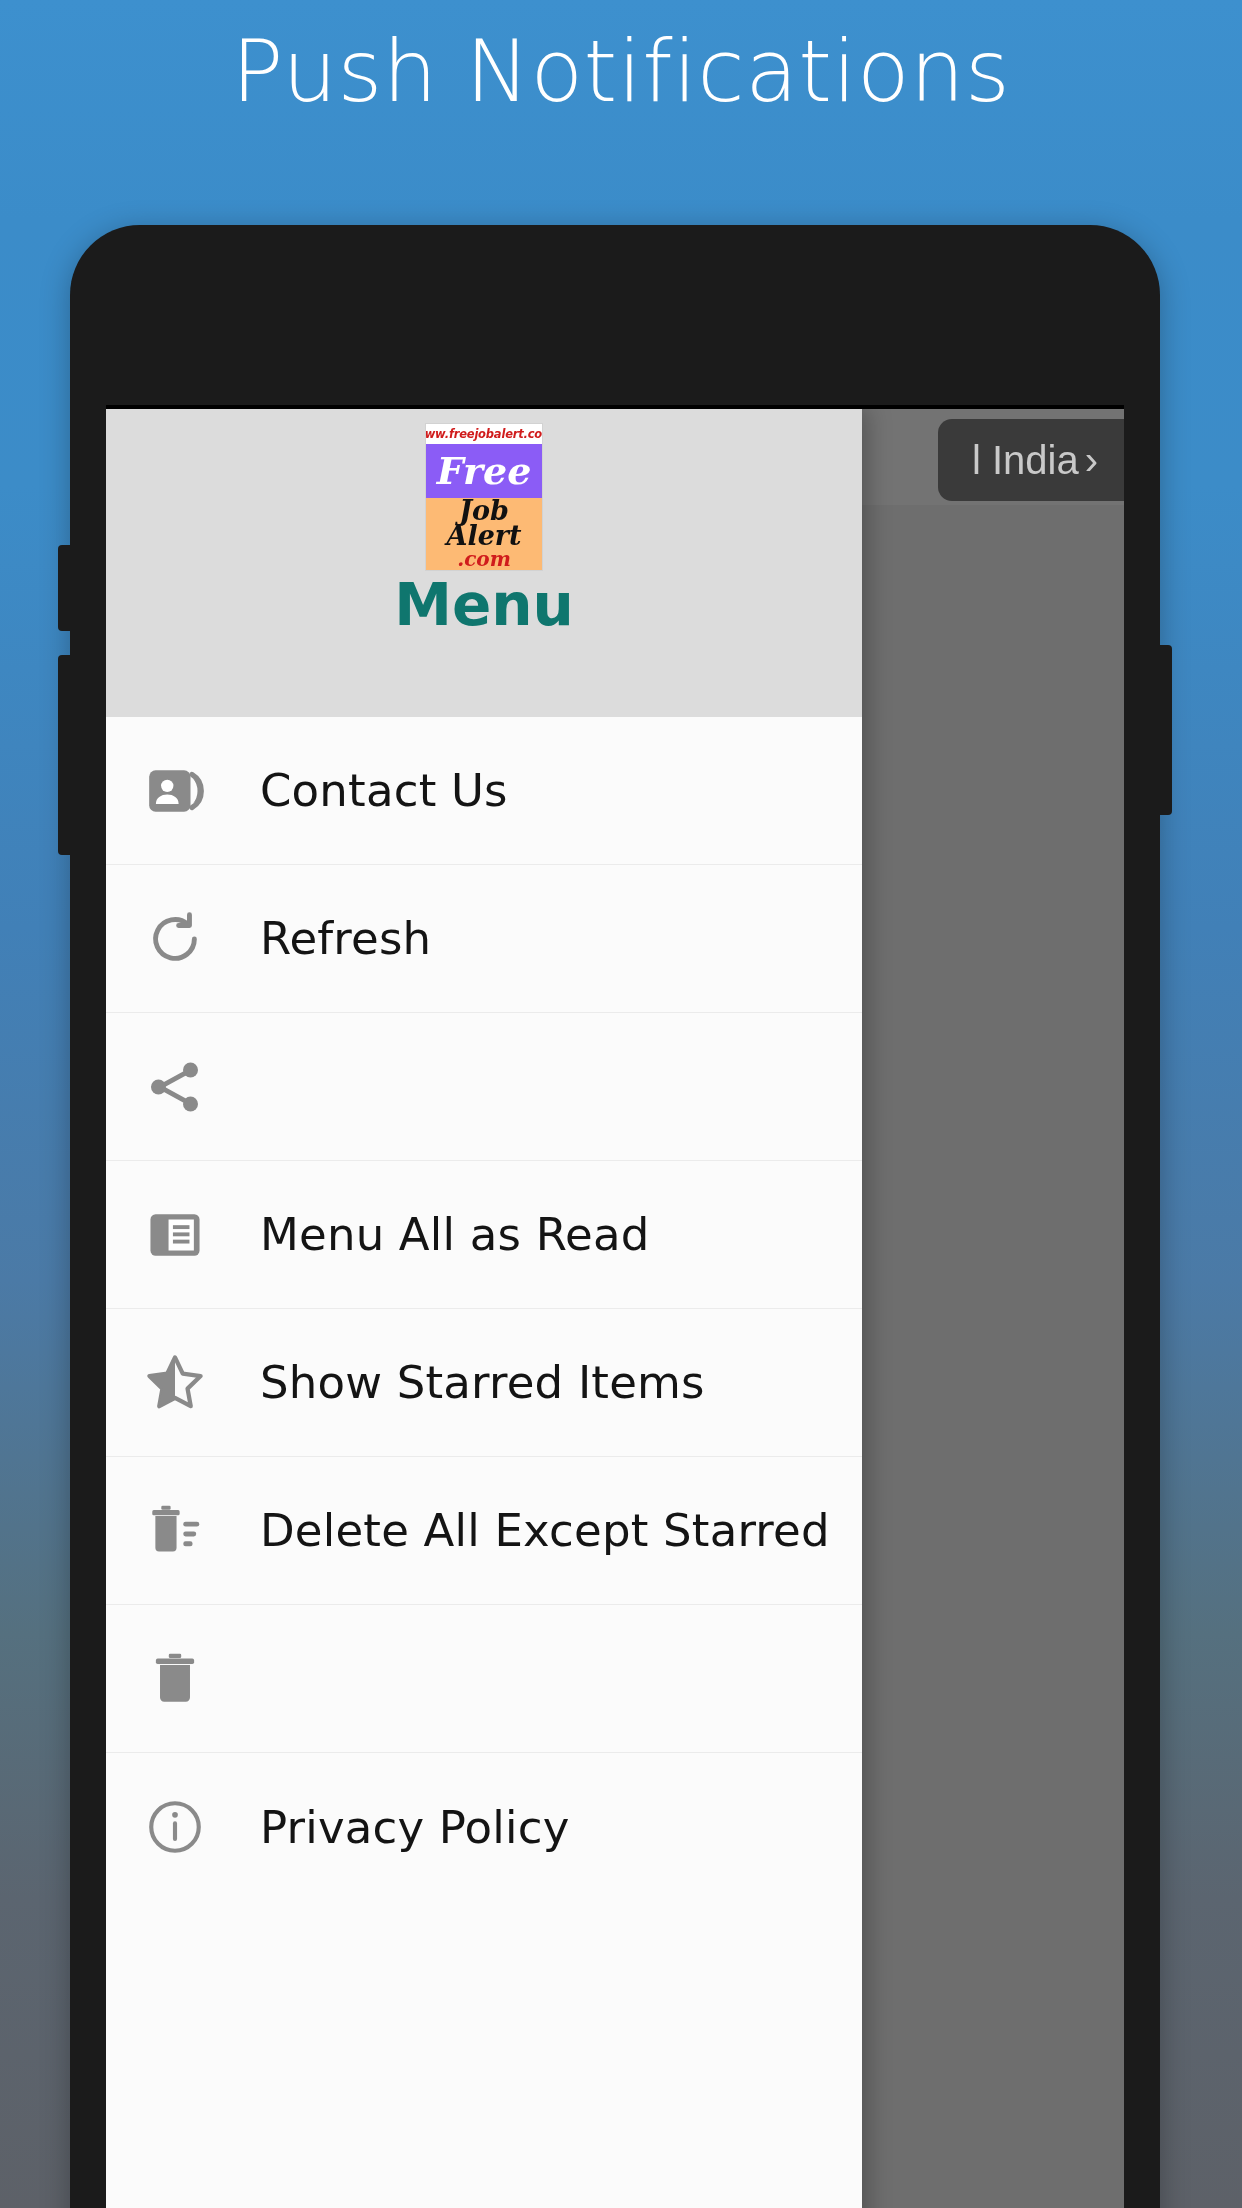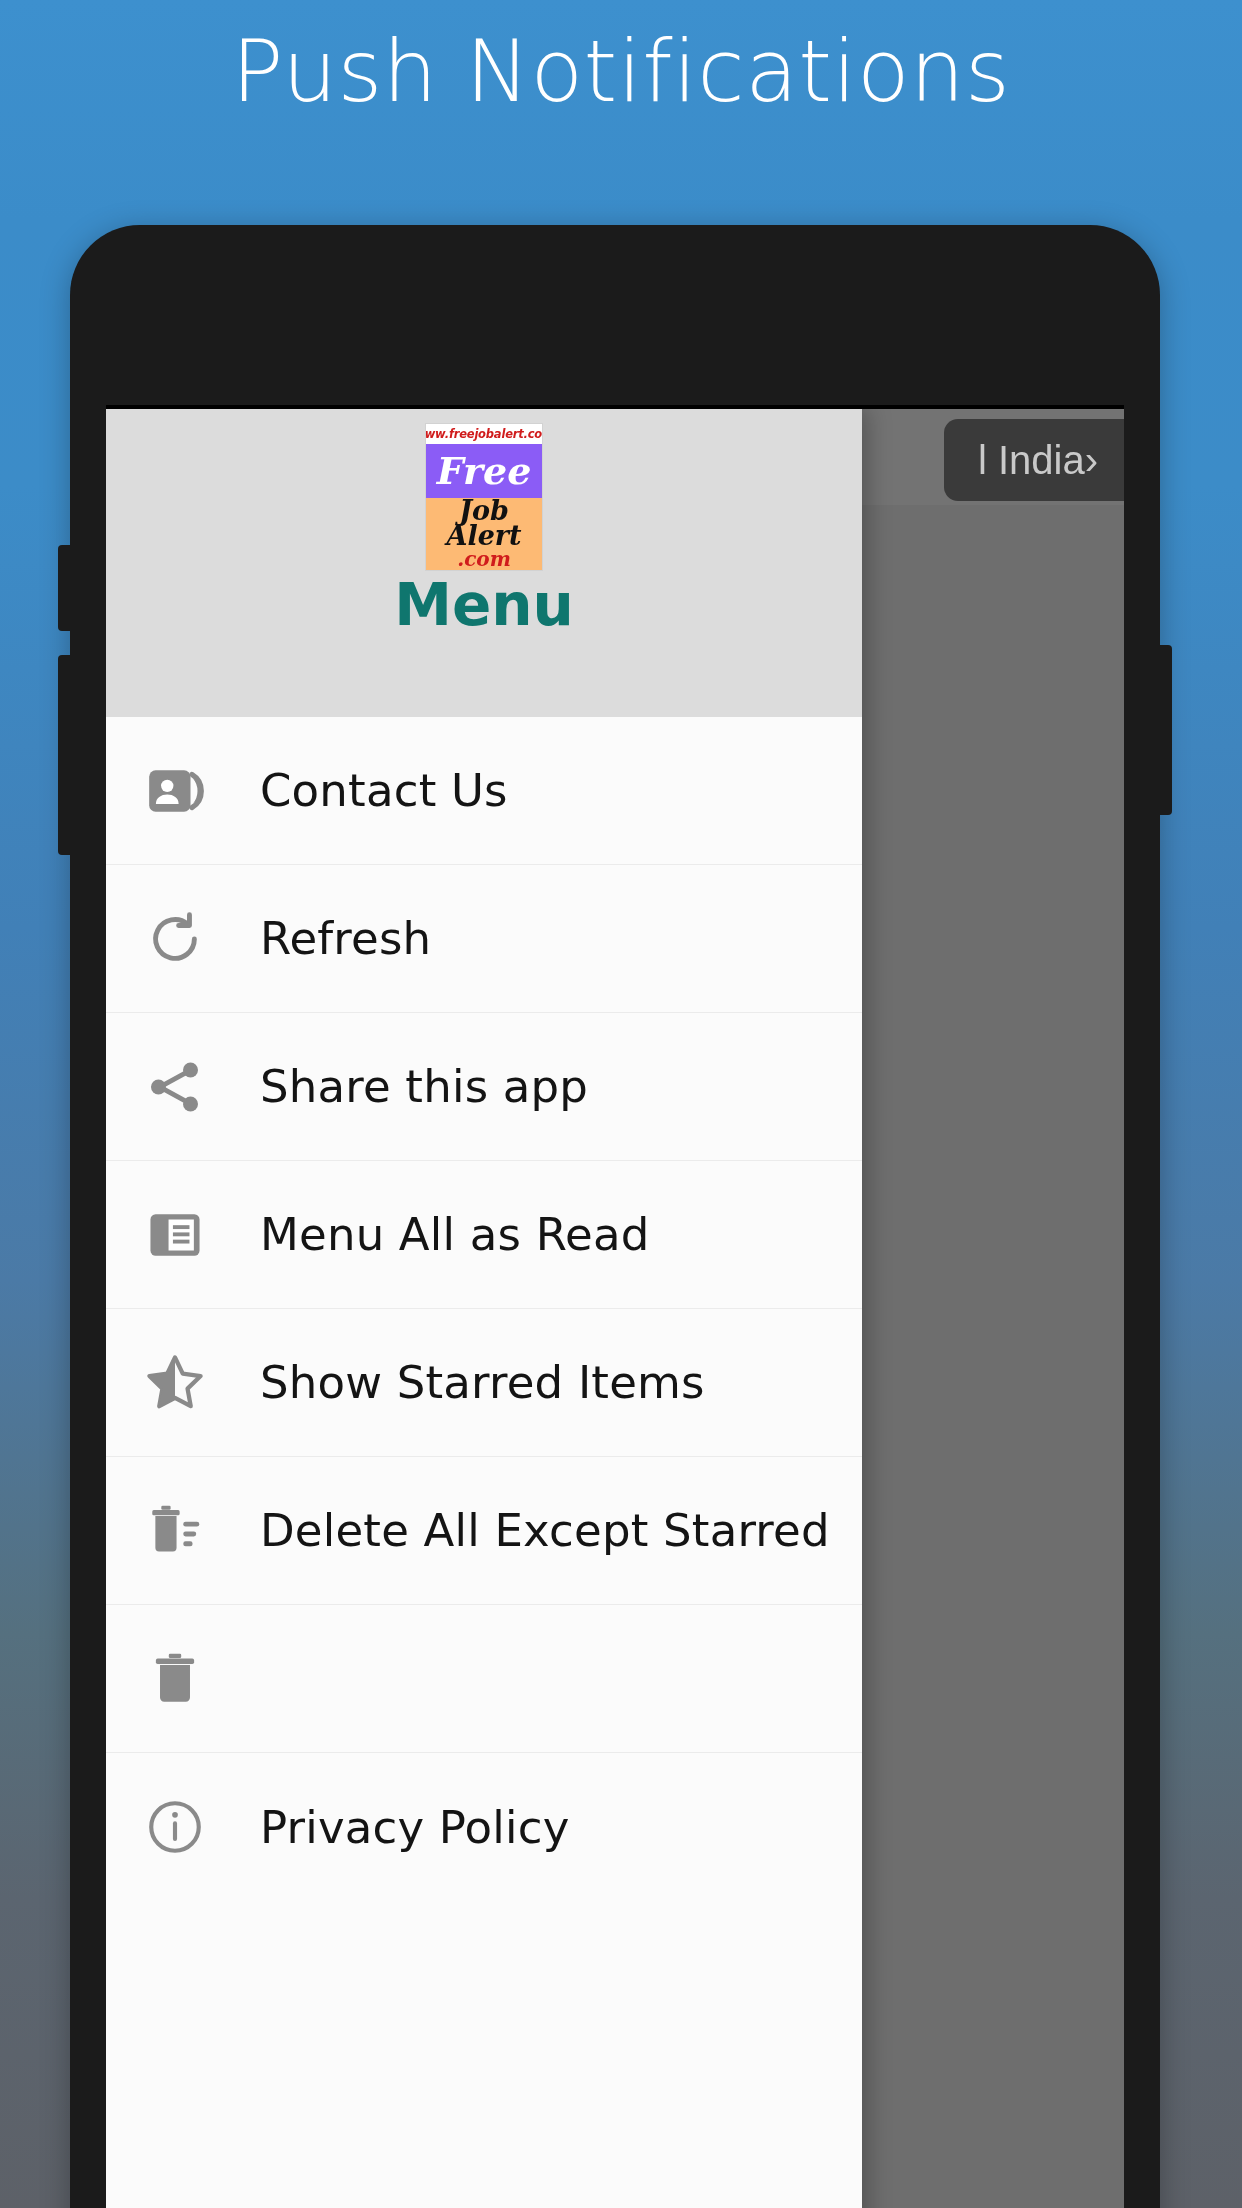--- a/index.html
+++ b/index.html
@@ -61,7 +61,7 @@
     position:absolute; right:0; top:10px;
     height:82px; padding:0 26px 0 34px;
     background:#3a3a3a; border-radius:14px 0 0 14px;
-    display:flex; align-items:center; gap:0;
+    display:flex; align-items:center; gap:6px;
     color:#c9c9c9; font-size:40px; white-space:nowrap;
   }
   .app-tab .chev{ font-size:40px; color:#c9c9c9; }

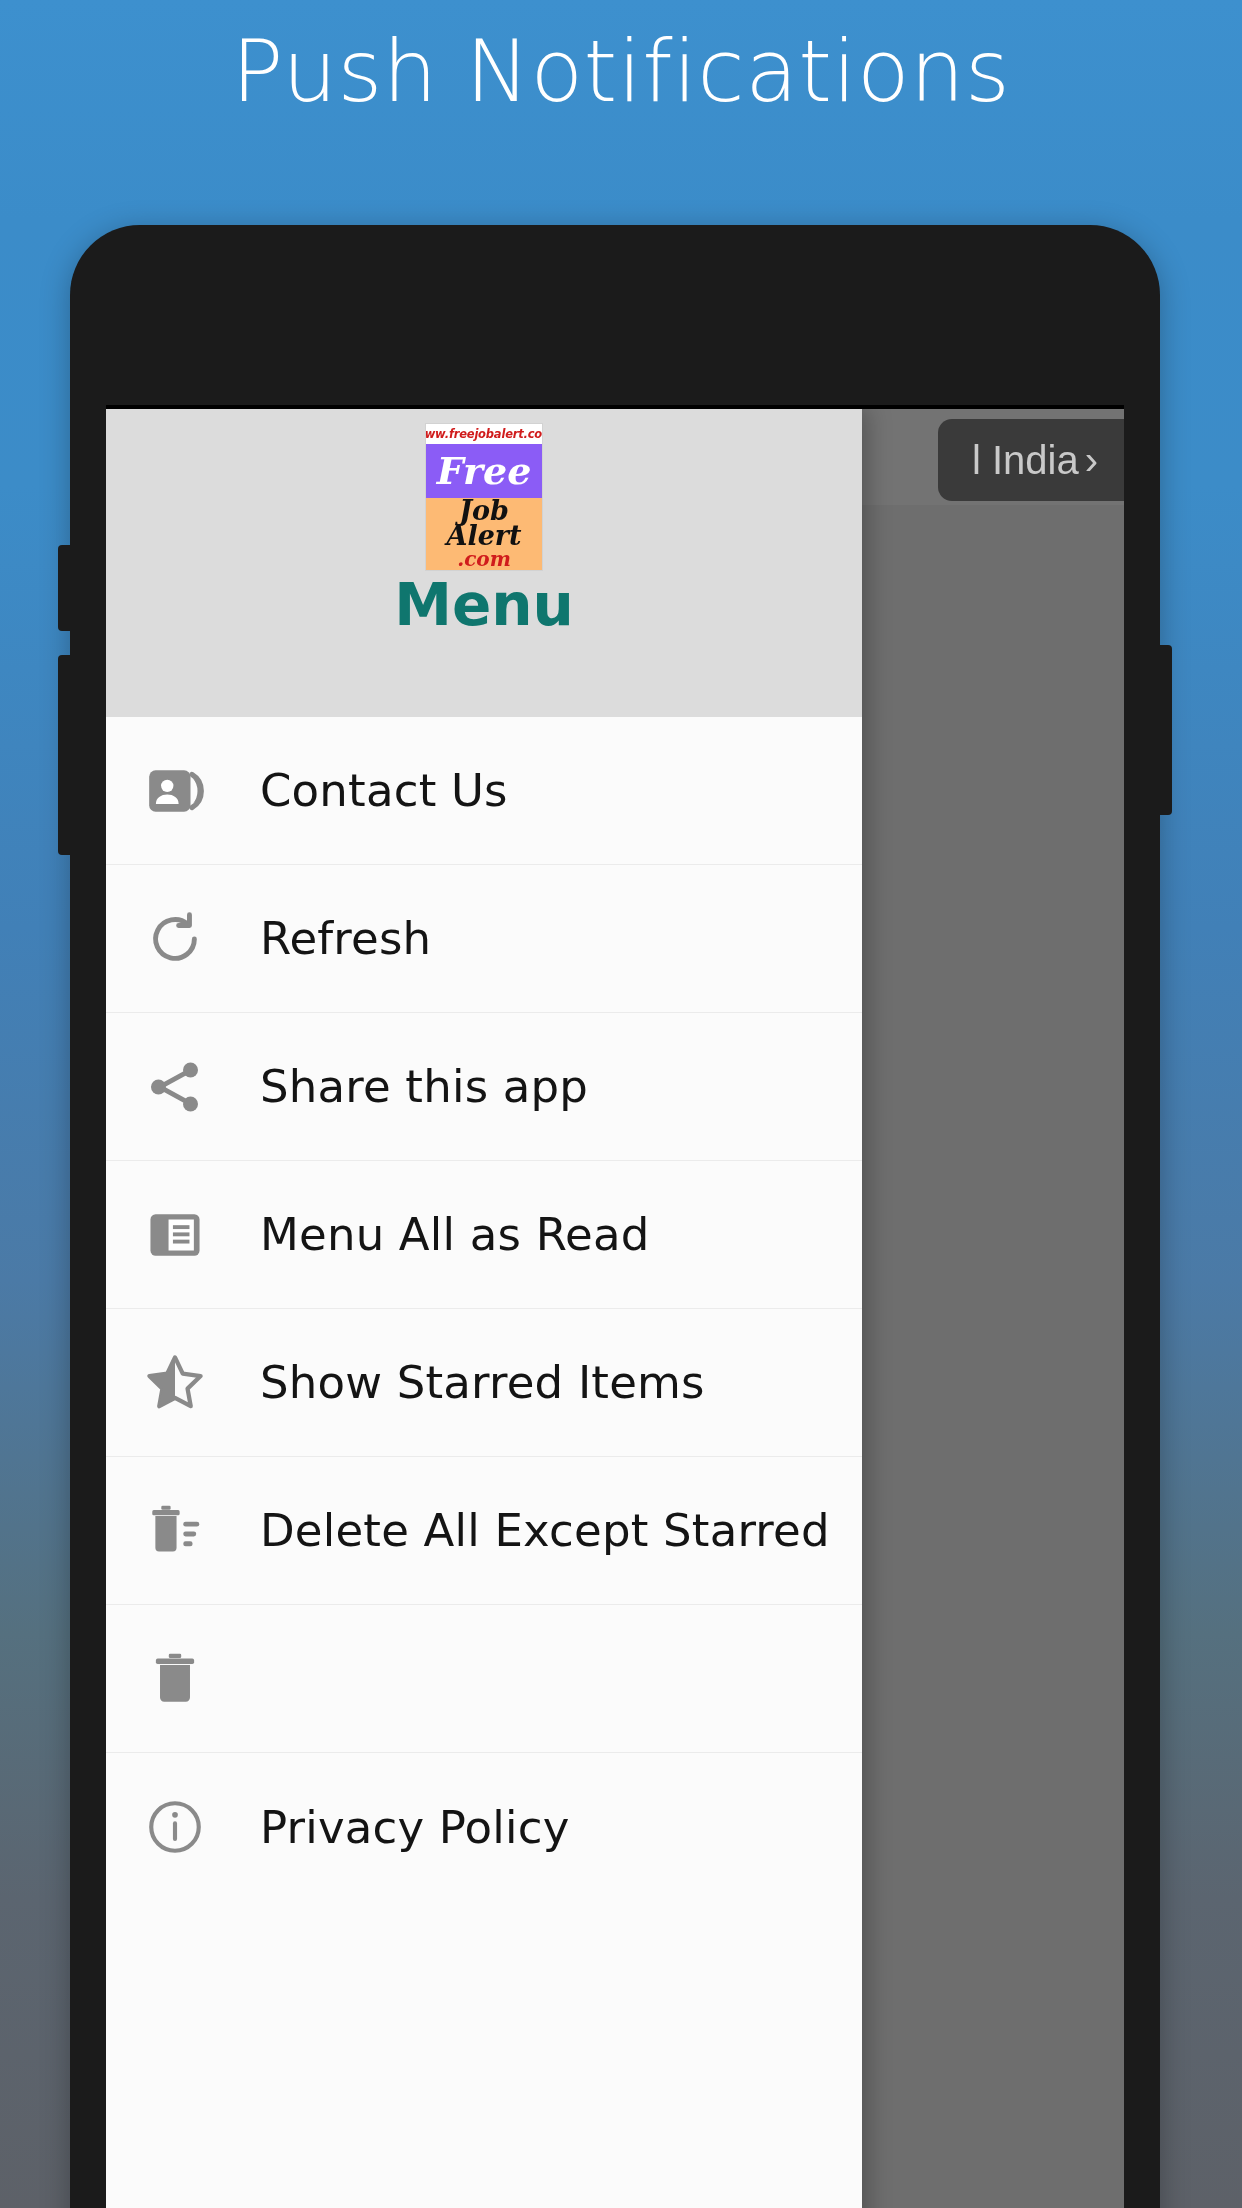--- a/index.html
+++ b/index.html
@@ -259,7 +259,6 @@
               <path d="M15.6 6.8L8 11M8 13L15.6 17.2" stroke="#8a8a8a" stroke-width="1.9" stroke-linecap="round"></path>
             </svg>
           </span>
-          <span class="menu-label">Share this app</span>
         </div>
 
         <div class="menu-item">

